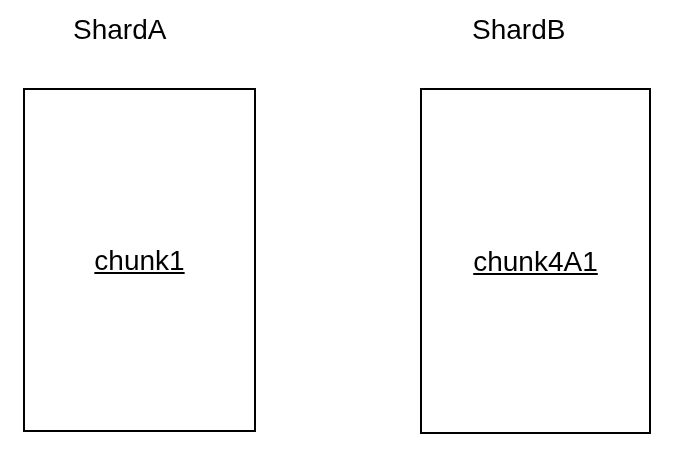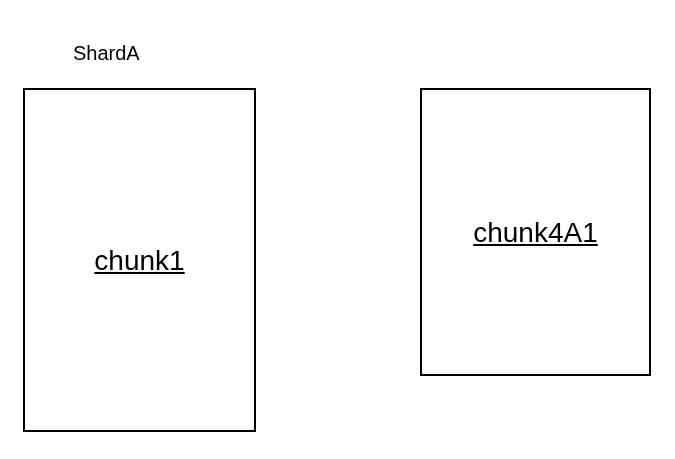--- a/index.html
+++ b/index.html
@@ -22,8 +22,8 @@
   }
   .shard-title {
     position: absolute;
-    top: 38px;
-    font-size: 20px;
+    top: 15px;
+    font-size: 28px;
     line-height: 30px;
     white-space: nowrap;
     color: var(--text, #000000);

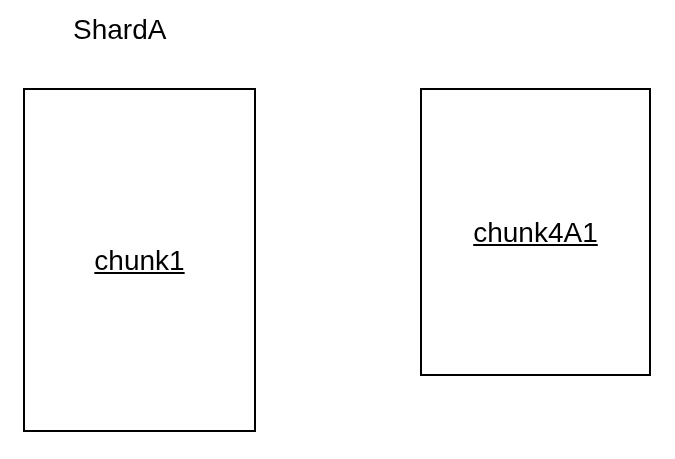--- a/index.html
+++ b/index.html
@@ -68,6 +68,7 @@
 
   <div class="shard-title a">ShardA</div>
 
+  <div class="shard-title b">ShardB</div>
 
   <div class="shard-box a">
     <div class="chunk-label">chunk1</div>

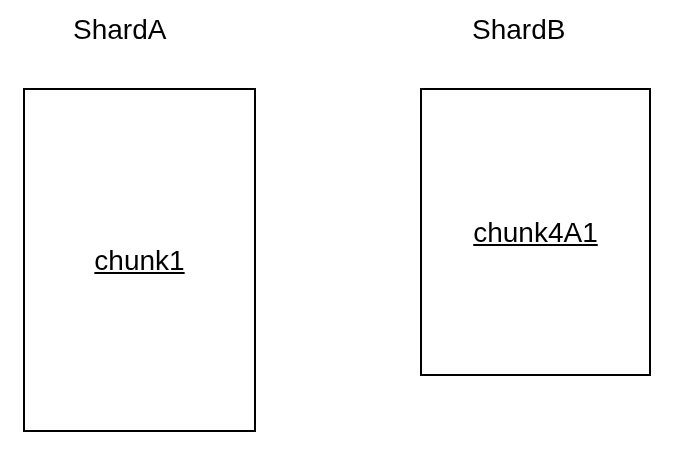--- a/index.html
+++ b/index.html
@@ -50,7 +50,7 @@
   .shard-box.b {
     left: 420px;
     width: 231px;
-    height: 288px;
+    height: 346px;
   }
   .chunk-label {
     font-size: 28px;

